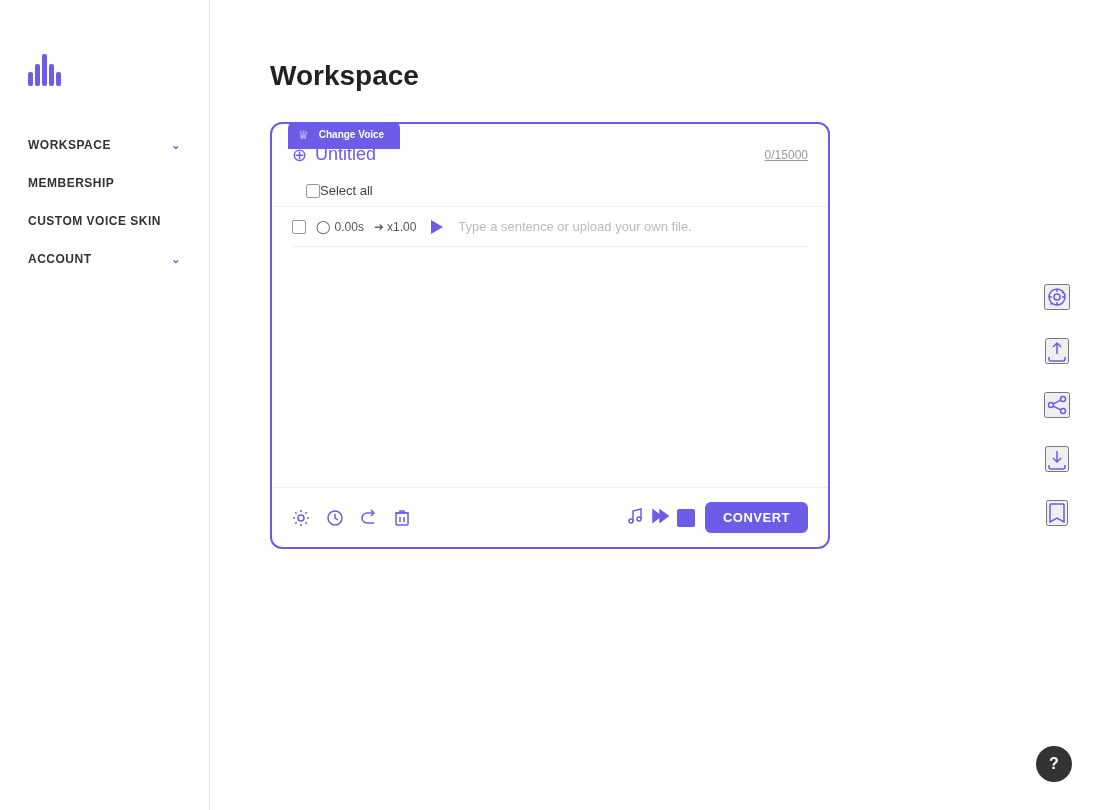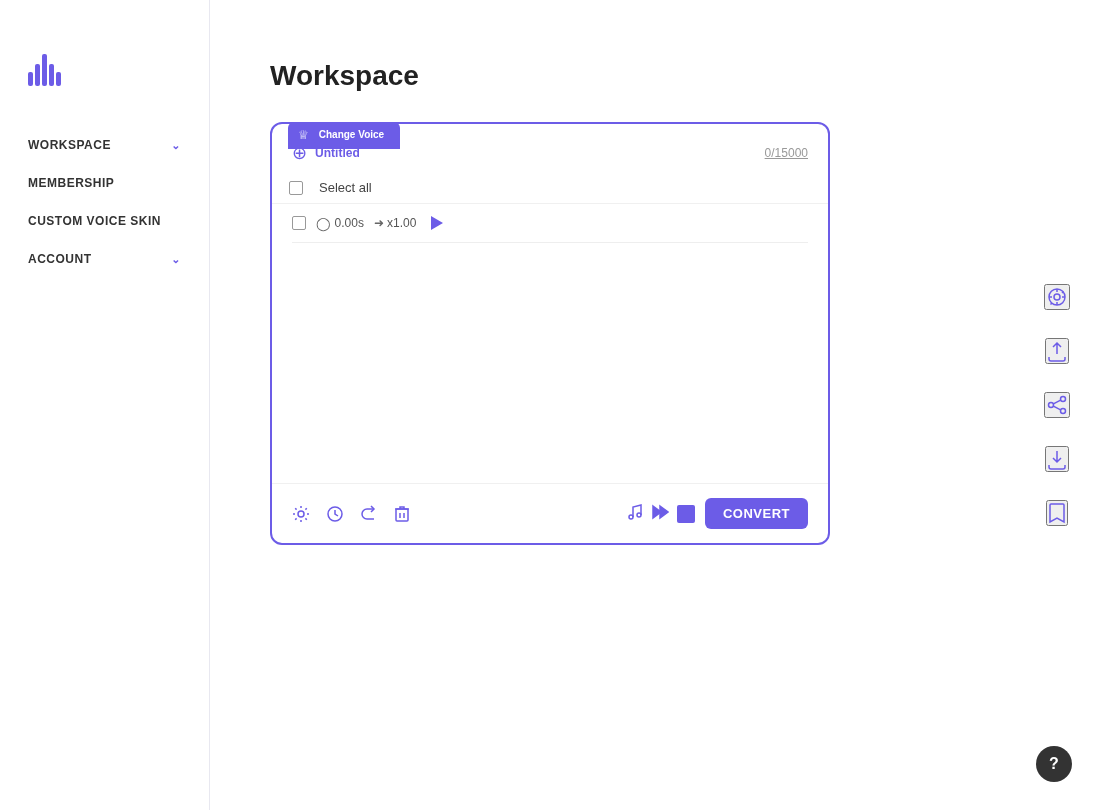--- a/index.html
+++ b/index.html
@@ -133,8 +133,8 @@
       line-height: 1;
     }
     .card-title {
-      font-size: 12px;
-      font-weight: 700;
+      font-size: 18px;
+      font-weight: 400;
       color: #6c5ce7;
     }
     .char-count {

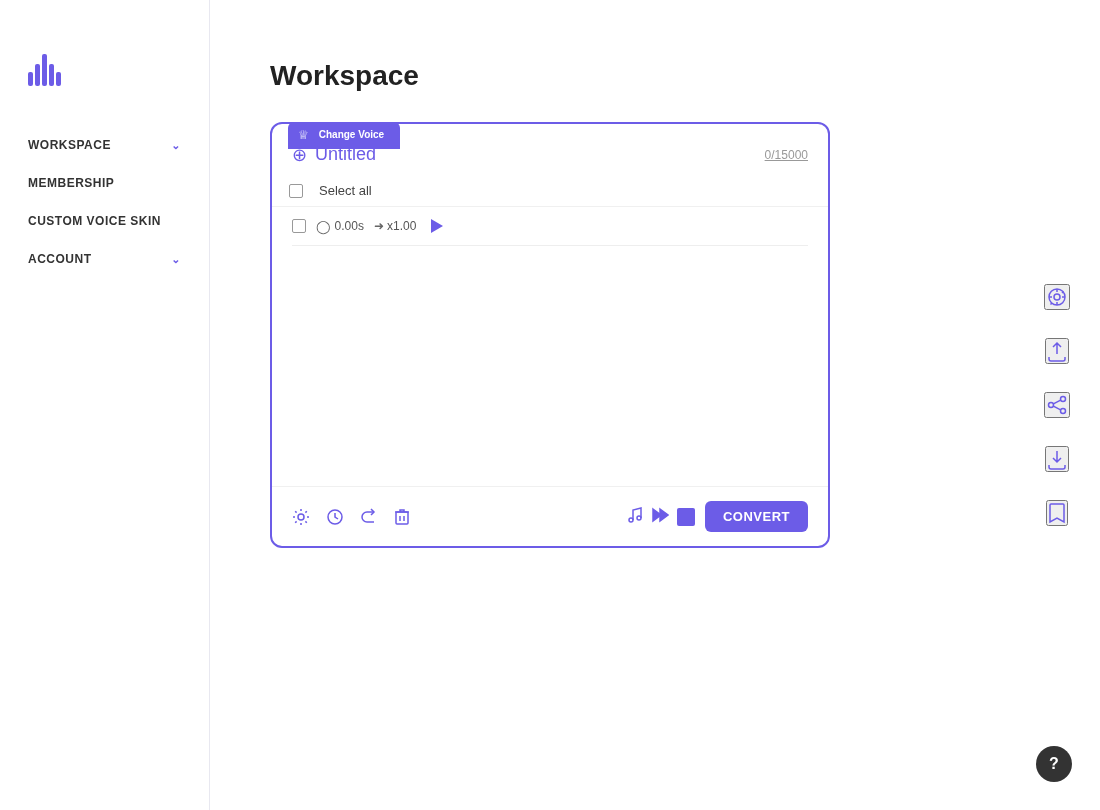--- a/index.html
+++ b/index.html
@@ -147,8 +147,8 @@
     .select-all-row {
       display: flex;
       align-items: center;
-      gap: 16px;
-      padding: 8px 17px;
+      gap: 0;
+      padding: 8px 34px;
     }
     .checkbox {
       width: 14px;

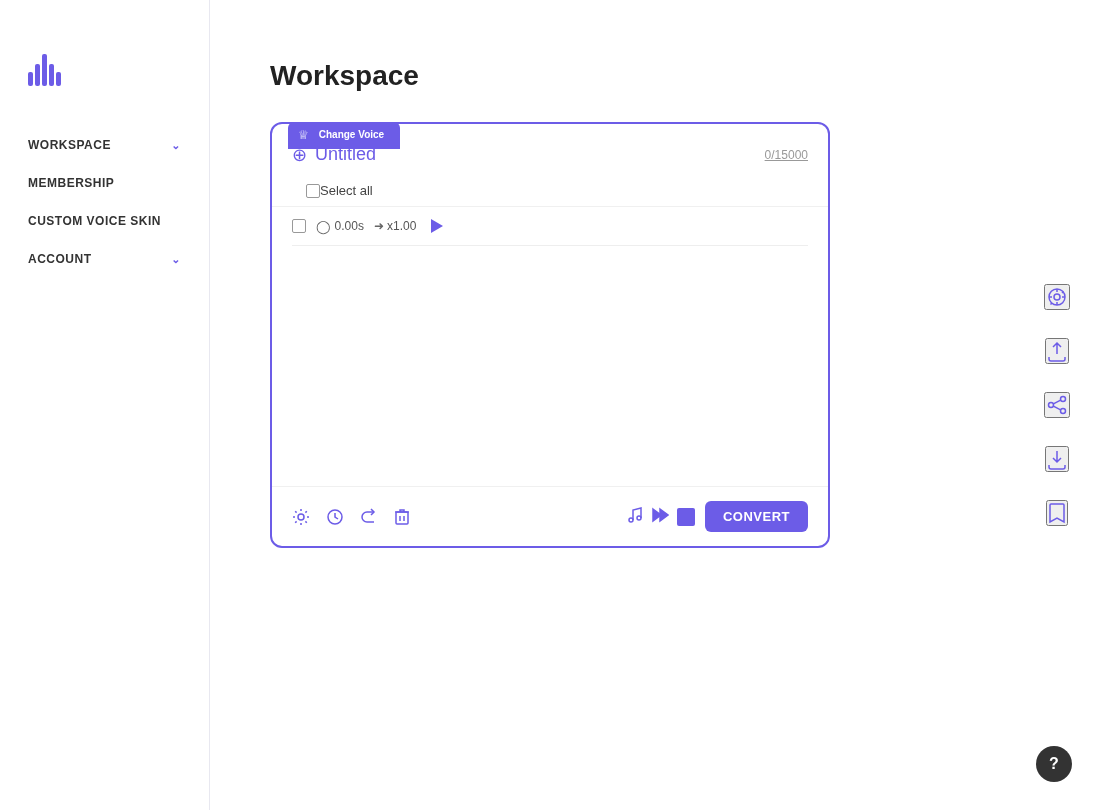--- a/index.html
+++ b/index.html
@@ -386,6 +386,7 @@
             <polygon points="0,0 12,7 0,14"></polygon>
           </svg>
       </button>
+      <span class="text-input-area">Type a sentence or upload your own file.</span>
     </div>
 
     <div class="divider-line"></div>

